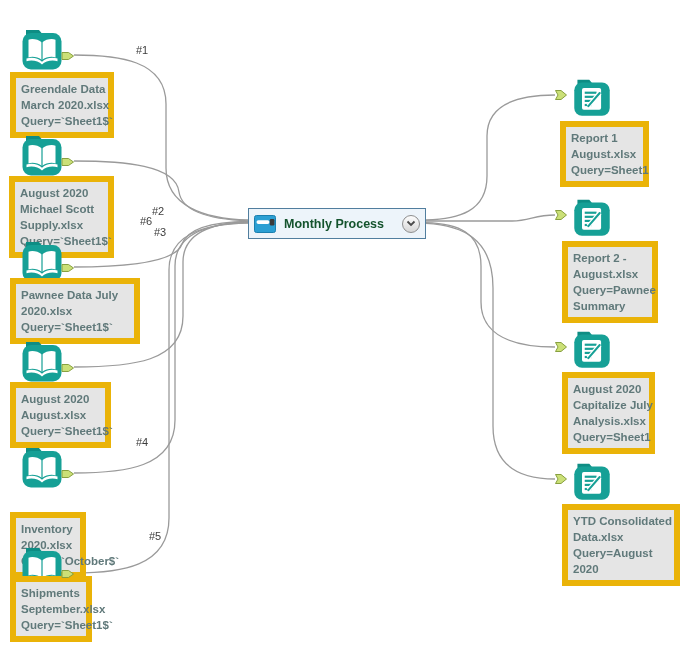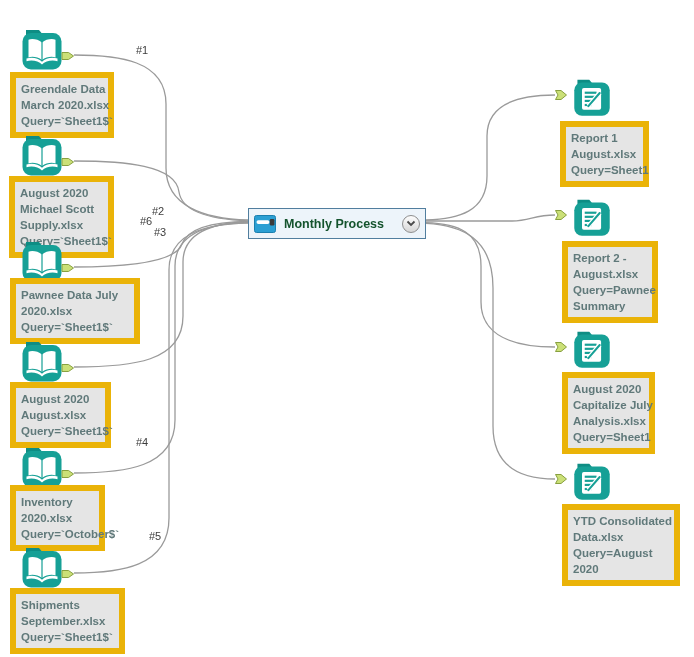--- a/index.html
+++ b/index.html
@@ -147,7 +147,7 @@
 <svg class="anchor" style="left:61px;top:467px" width="14" height="14">
     <use href="#sym-anchor-out"></use>
   </svg>
-<div class="annotation" style="left:10px;top:485px;width:95px">
+<div class="annotation" style="left:10px;top:512px;width:76px">
     <div>Inventory</div>
     <div>2020.xlsx</div>
     <div>Query=`October$`</div>

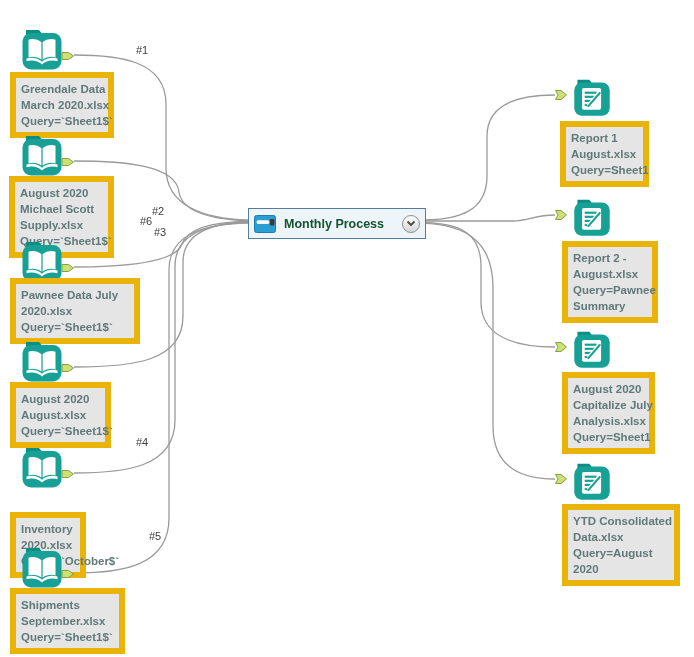--- a/index.html
+++ b/index.html
@@ -159,7 +159,7 @@
 <svg class="anchor" style="left:61px;top:567px" width="14" height="14">
     <use href="#sym-anchor-out"></use>
   </svg>
-<div class="annotation" style="left:10px;top:588px;width:115px">
+<div class="annotation" style="left:10px;top:576px;width:82px">
     <div>Shipments</div>
     <div>September.xlsx</div>
     <div>Query=`Sheet1$`</div>

